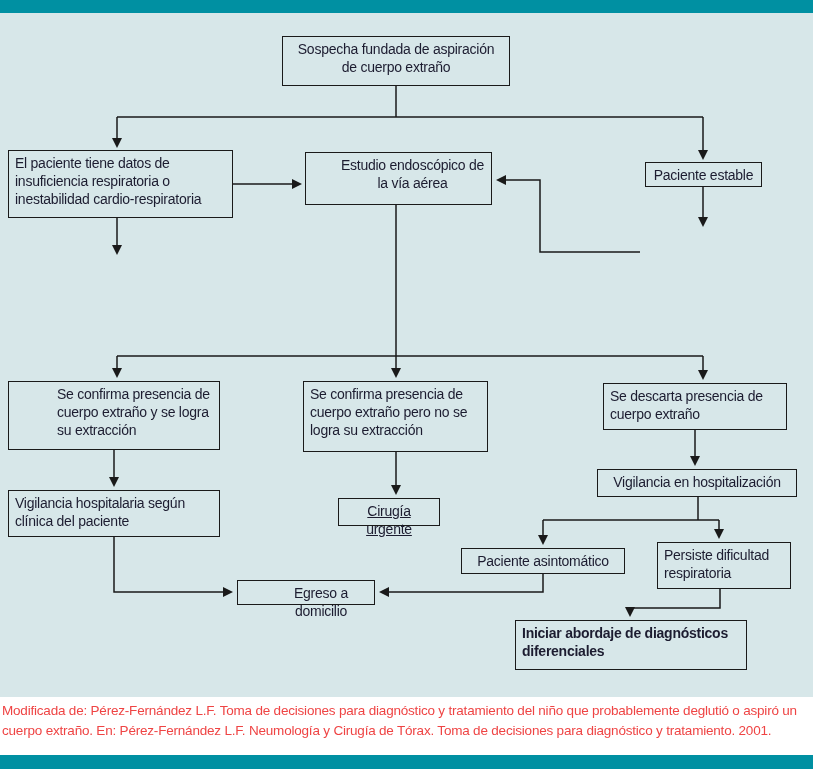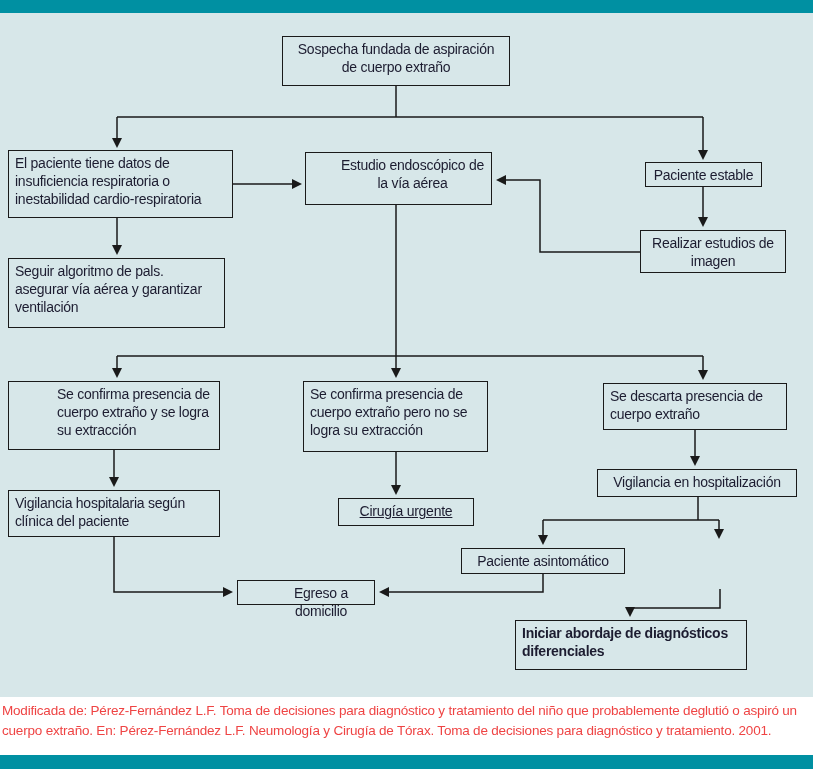--- a/index.html
+++ b/index.html
@@ -89,9 +89,6 @@
     <span>Paciente estable</span>
   </div>
 
-  <div class="node center" style="left:640px;top:230px;width:146px;height:43px;">
-    <span>Realizar estudios de imagen</span>
-  </div>
 
   <div class="node" style="left:8px;top:258px;width:217px;height:70px;">
     <span>Seguir algoritmo de pals. asegurar vía aérea y garantizar ventilación</span>

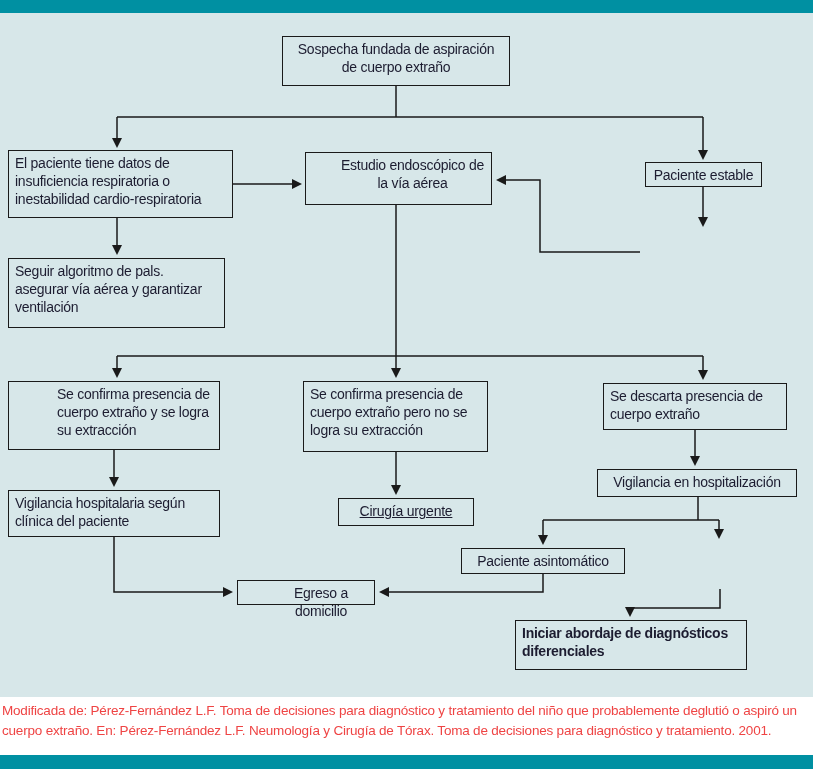--- a/index.html
+++ b/index.html
@@ -90,9 +90,6 @@
   </div>
 
 
-  <div class="node" style="left:8px;top:258px;width:217px;height:70px;">
-    <span>Seguir algoritmo de pals. asegurar vía aérea y garantizar ventilación</span>
-  </div>
 
   <div class="node" style="left:8px;top:381px;width:212px;height:69px;padding-left:48px;">
     <span>Se confirma presencia de cuerpo extraño y se logra su extracción</span>

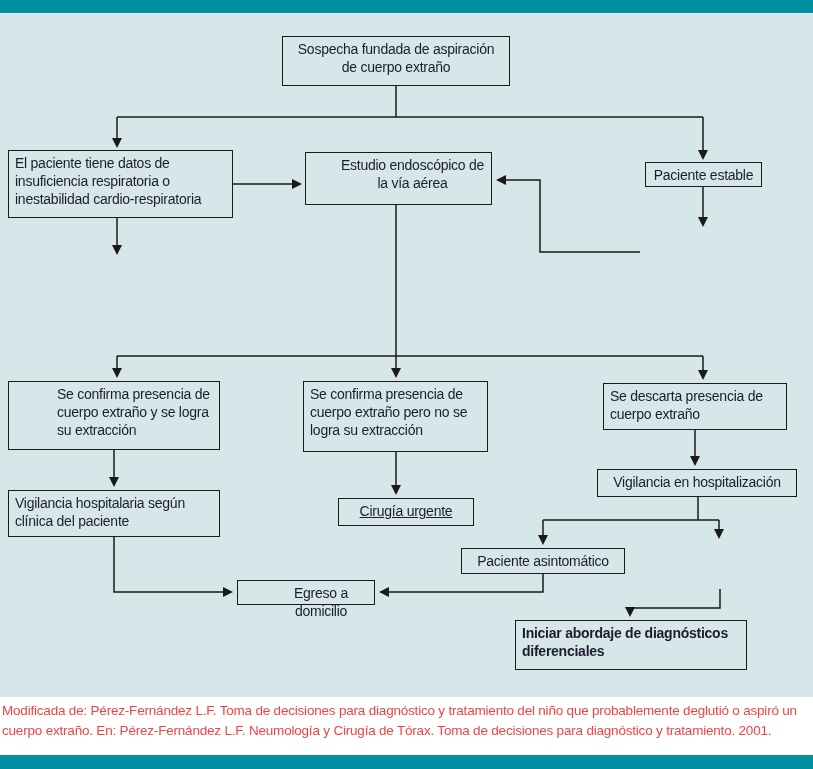--- a/index.html
+++ b/index.html
@@ -107,7 +107,7 @@
     <span>Vigilancia hospitalaria según clínica del paciente</span>
   </div>
 
-  <div class="node center" style="left:338px;top:498px;width:136px;height:28px;text-decoration:underline;">
+  <div class="node center" style="left:338px;top:498px;width:102px;height:28px;text-decoration:underline;">
     <span>Cirugía urgente</span>
   </div>
 

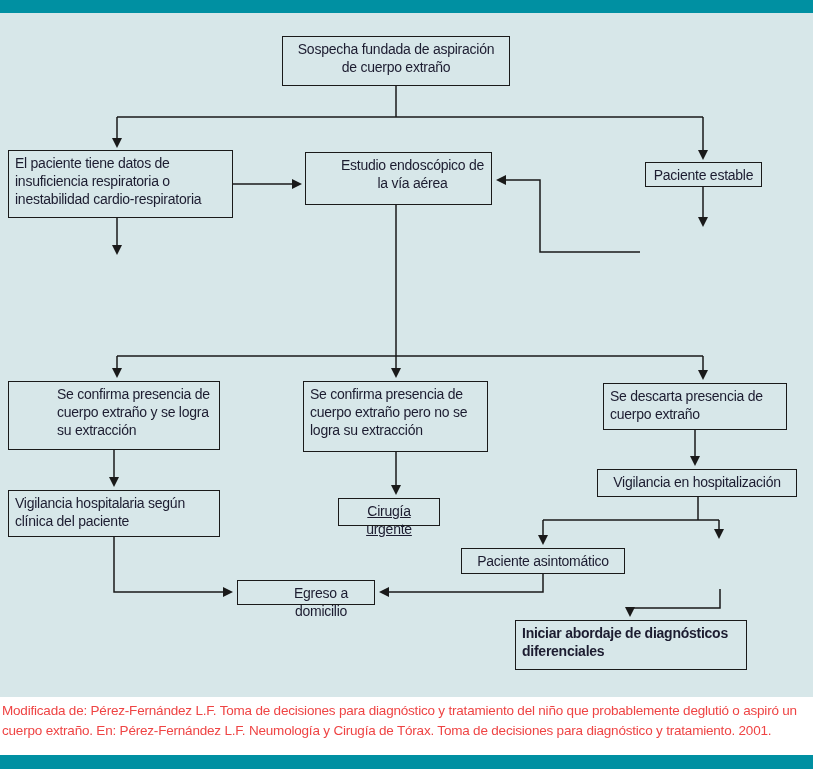--- a/index.html
+++ b/index.html
@@ -119,6 +119,9 @@
     <span>Paciente asintomático</span>
   </div>
 
+  <div class="node" style="left:657px;top:542px;width:134px;height:47px;">
+    <span>Persiste dificultad respiratoria</span>
+  </div>
 
   <div class="node center" style="left:237px;top:580px;width:138px;height:25px;padding-left:36px;">
     <span>Egreso a domicilio</span>

